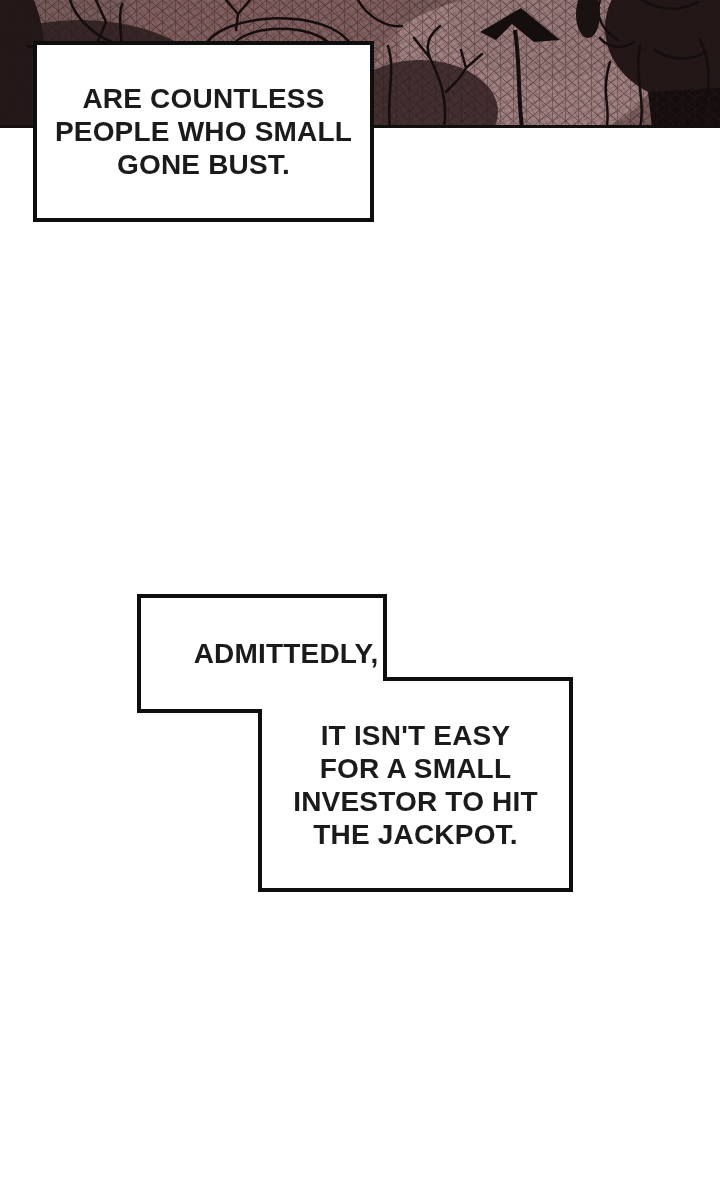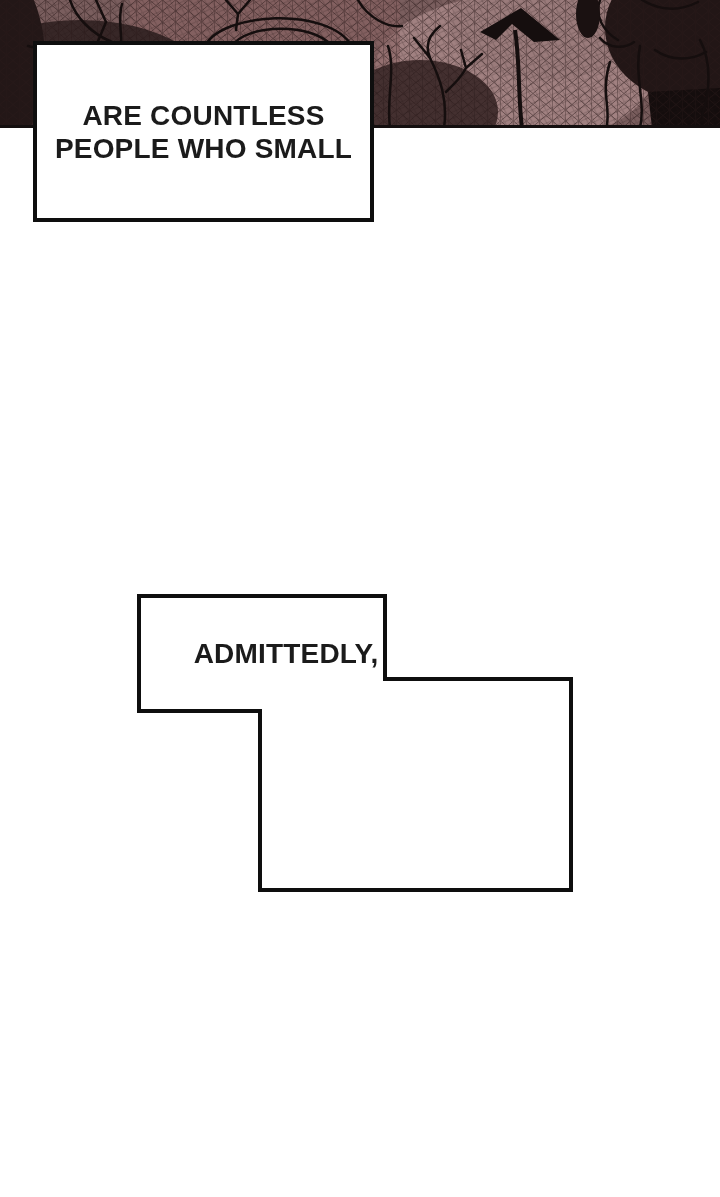--- a/index.html
+++ b/index.html
@@ -101,6 +101,7 @@
     <p class="bubble-text" style="margin:0;">
       <span class="line">ARE COUNTLESS</span>
       <span class="line">PEOPLE WHO SMALL</span>
+      <span class="line">GONE BUST.</span>
     </p>
   </div>
 

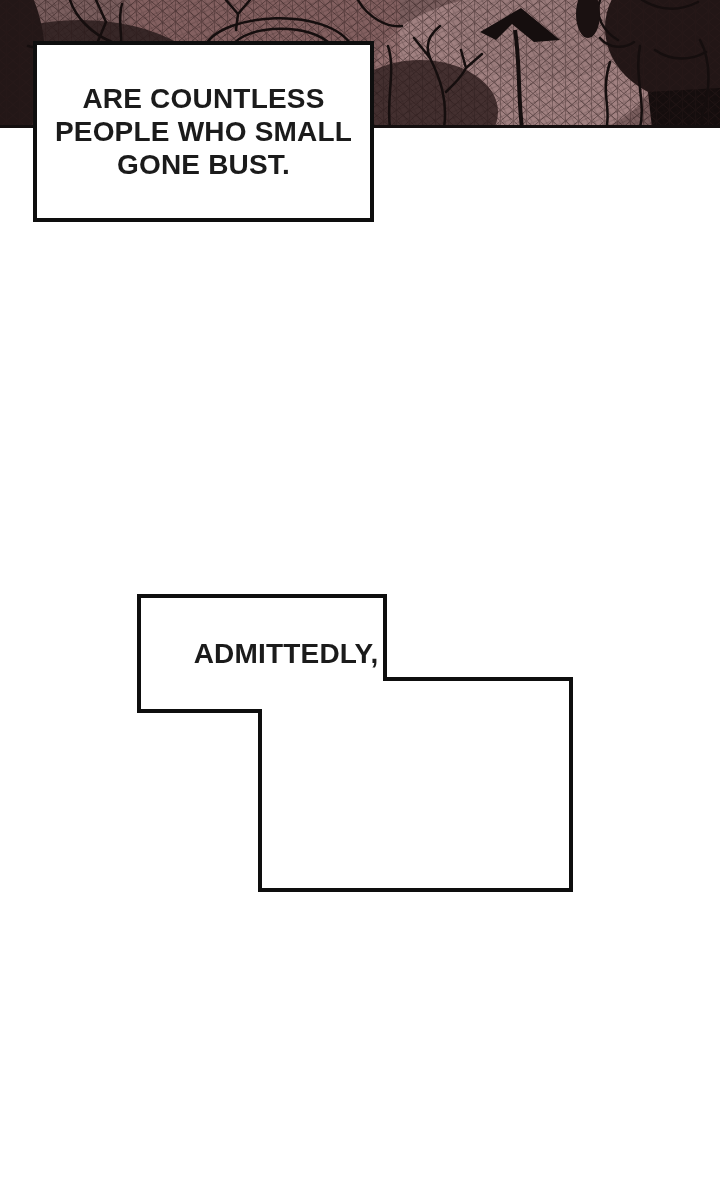--- a/index.html
+++ b/index.html
@@ -115,6 +115,14 @@
     </p>
   </div>
 
+  <div class="jackpot-box">
+    <p class="bubble-text" style="margin:0;">
+      <span class="line">IT ISN'T EASY</span>
+      <span class="line">FOR A SMALL</span>
+      <span class="line">INVESTOR TO HIT</span>
+      <span class="line">THE JACKPOT.</span>
+    </p>
+  </div>
 
 </div>
 

